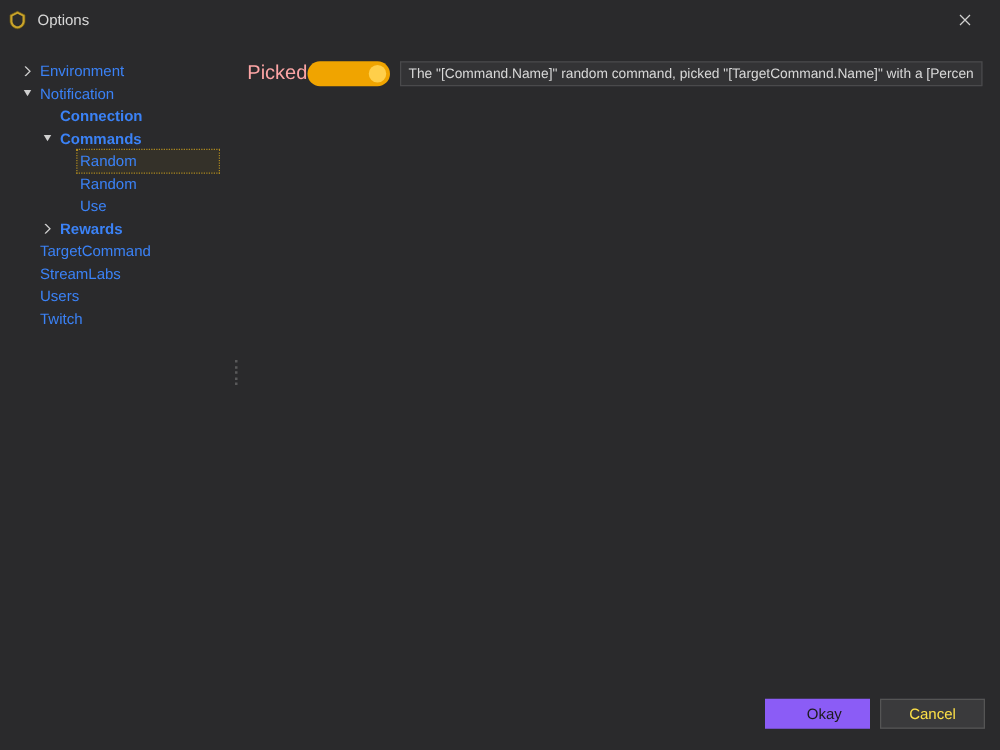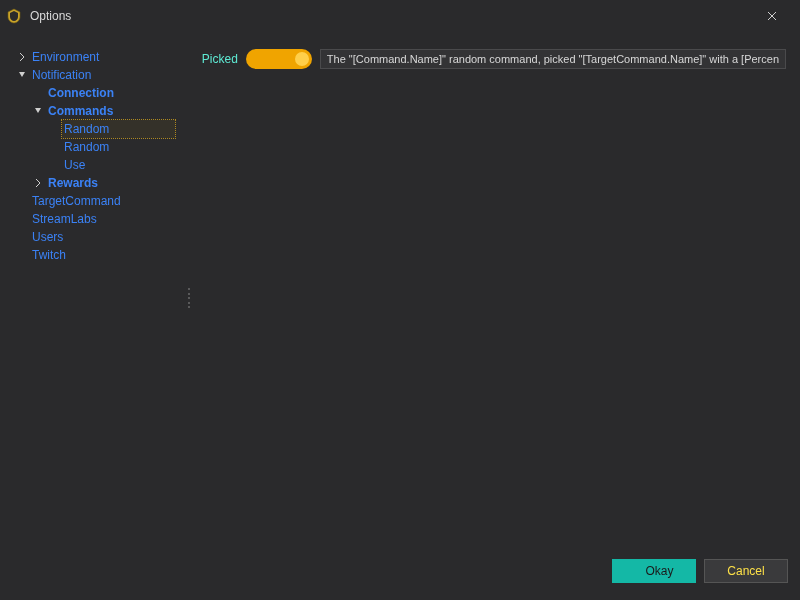--- a/index.html
+++ b/index.html
@@ -105,8 +105,8 @@
     gap: 8px;
   }
   .row-label {
-    color: #5eead4;
-    font-size: 12px;
+    color: #fca5a5;
+    font-size: 16px;
     text-align: right;
   }
   .row1 .row-label { width: 40px; }

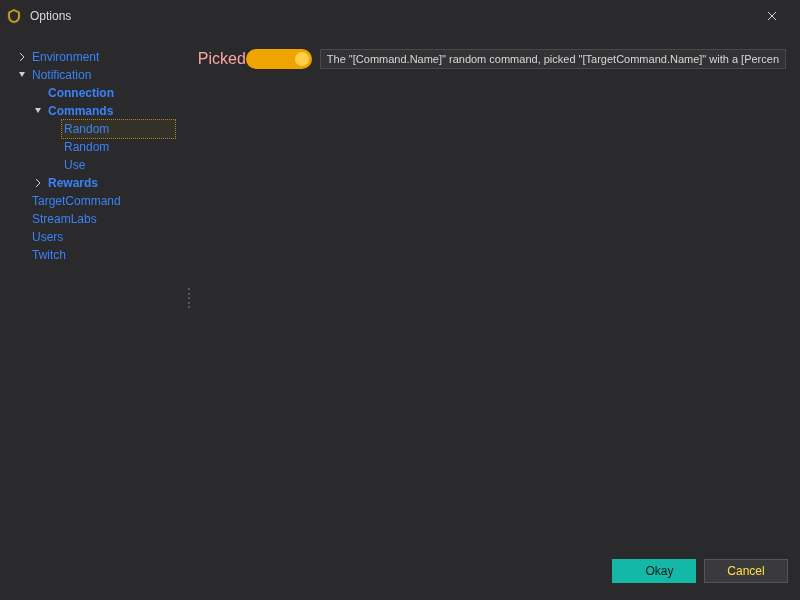--- a/index.html
+++ b/index.html
@@ -164,7 +164,7 @@
     border: 1px solid transparent;
     cursor: default;
   }
-  .btn.primary { background: #14b8a6; color: #1b1b1b; padding-left: 11px; }
+  .btn.primary { background: #8b5cf6; color: #1b1b1b; padding-left: 11px; }
   .btn.secondary { background: #3a3a3c; border-color: #555; color: #fde047; }
 </style>
 </head>

